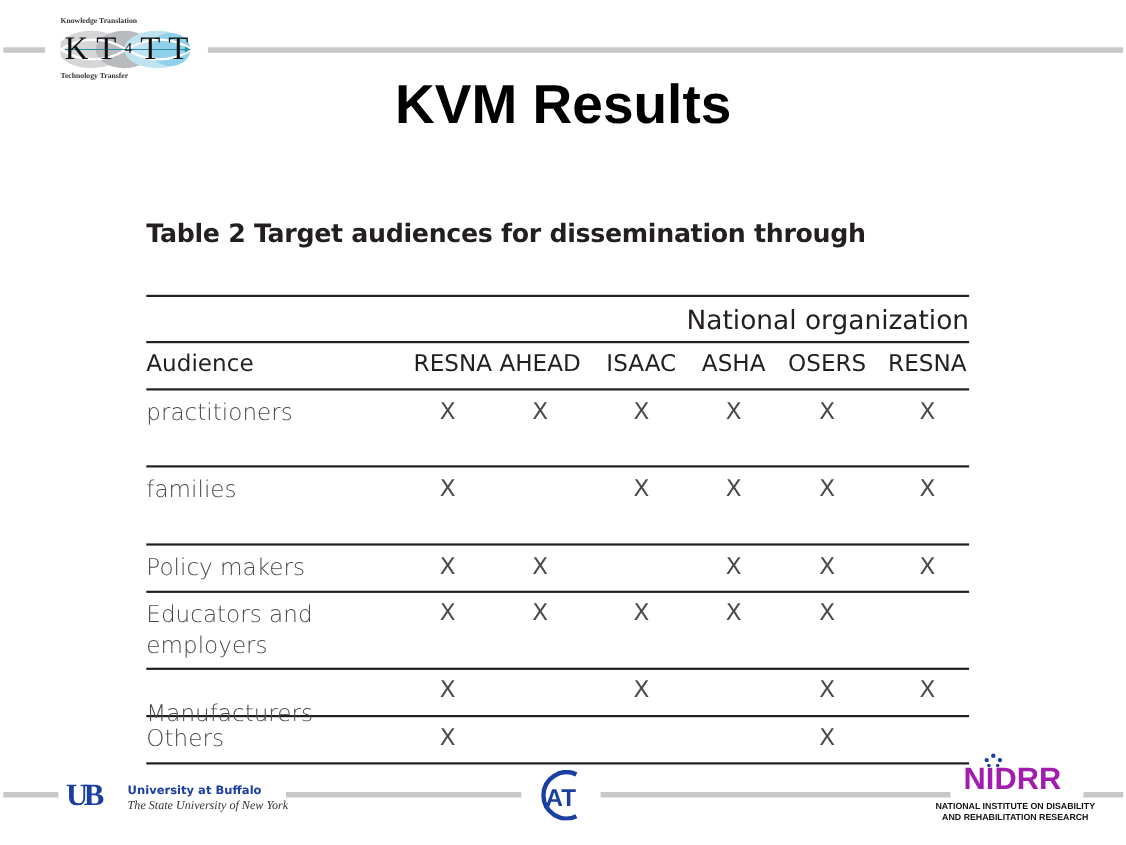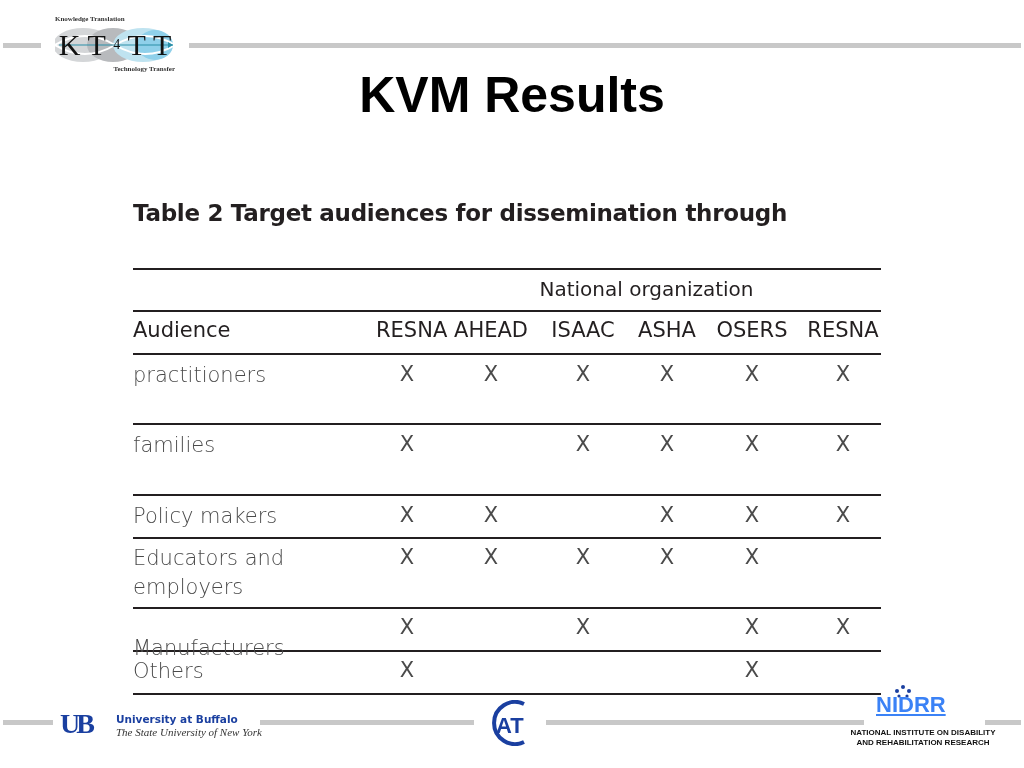--- a/index.html
+++ b/index.html
@@ -13,7 +13,7 @@
   .kt-logo { position: absolute; left: 55px; top: 12px; width: 120px; height: 66px; }
   .kt-top { position: absolute; top: 3px; left: 0; width: 120px; 
             font-size: 7px; font-weight: bold; color: #333; font-family: "Liberation Serif", serif; }
-  .kt-bottom { position: absolute; top: 53px; left: 0; width: 120px; text-align: right;
+  .kt-bottom { position: absolute; top: 53px; left: 0; width: 120px; text-align: left;
             font-size: 7px; font-weight: bold; color: #333; font-family: "Liberation Serif", serif; }
   .kt-band { position: absolute; top: 15px; left: 0; width: 120px; height: 36px; }
   .kt-letters { position: absolute; top: 15px; left: 0; width: 120px; height: 36px;

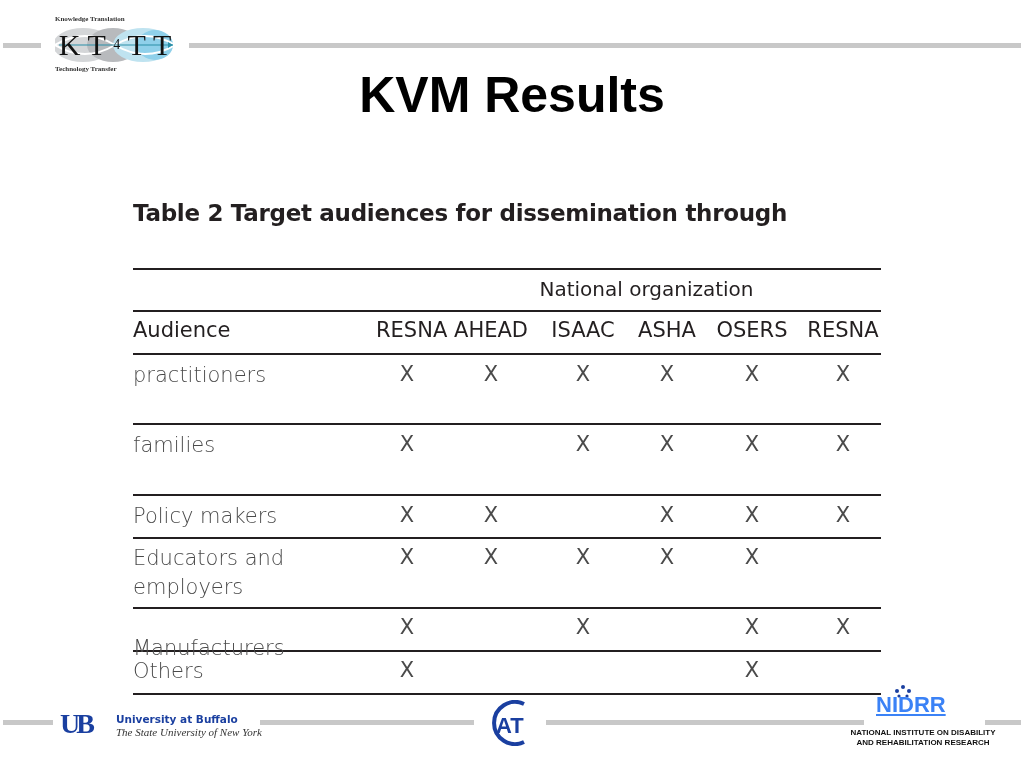--- a/index.html
+++ b/index.html
@@ -30,8 +30,8 @@
             line-height: 34px; color: #231f20; letter-spacing: -0.3px; }
   .rule { position: absolute; left: 133px; width: 748px; height: 2px; background: #231f20; }
 
-  .group-head { position: absolute; left: 392px; width: 509px; top: 277px; text-align: center;
-            font-family: "DejaVu Sans", sans-serif; font-size: 20px; color: #231f20; }
+  .group-head { position: absolute; left: 372px; width: 509px; top: 277px; text-align: right;
+            font-family: "DejaVu Sans", sans-serif; font-size: 24px; color: #231f20; }
   .col-head { position: absolute; top: 318px; font-family: "DejaVu Sans", sans-serif;
             font-size: 21px; color: #231f20; text-align: center; }
   .aud-head { position: absolute; left: 133px; top: 318px; font-family: "DejaVu Sans", sans-serif;

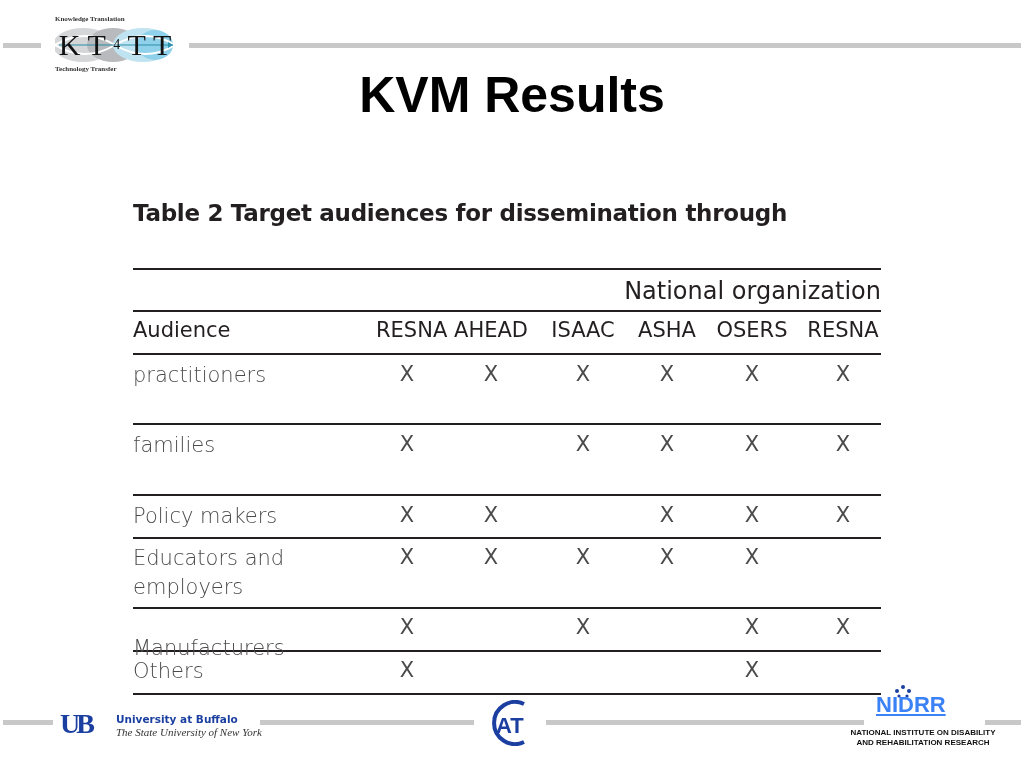--- a/index.html
+++ b/index.html
@@ -55,7 +55,7 @@
 
   .nidrr-logo { position: absolute; left: 838px; top: 684px; width: 180px; height: 70px; }
   .nidrr-word { position: absolute; left: 38px; top: 8px; font-family: "Liberation Sans", sans-serif;
-            font-weight: bold; font-size: 22px; color: #3b82f6; letter-spacing: 0px; text-decoration: underline; }
+            font-weight: bold; font-size: 28px; color: #a21caf; letter-spacing: 0px; }
   .nidrr-sub { position: absolute; left: 0; top: 44px; width: 170px; text-align: center;
             font-family: "Liberation Sans", sans-serif; font-weight: bold; font-size: 8px;
             line-height: 10px; color: #111; }

